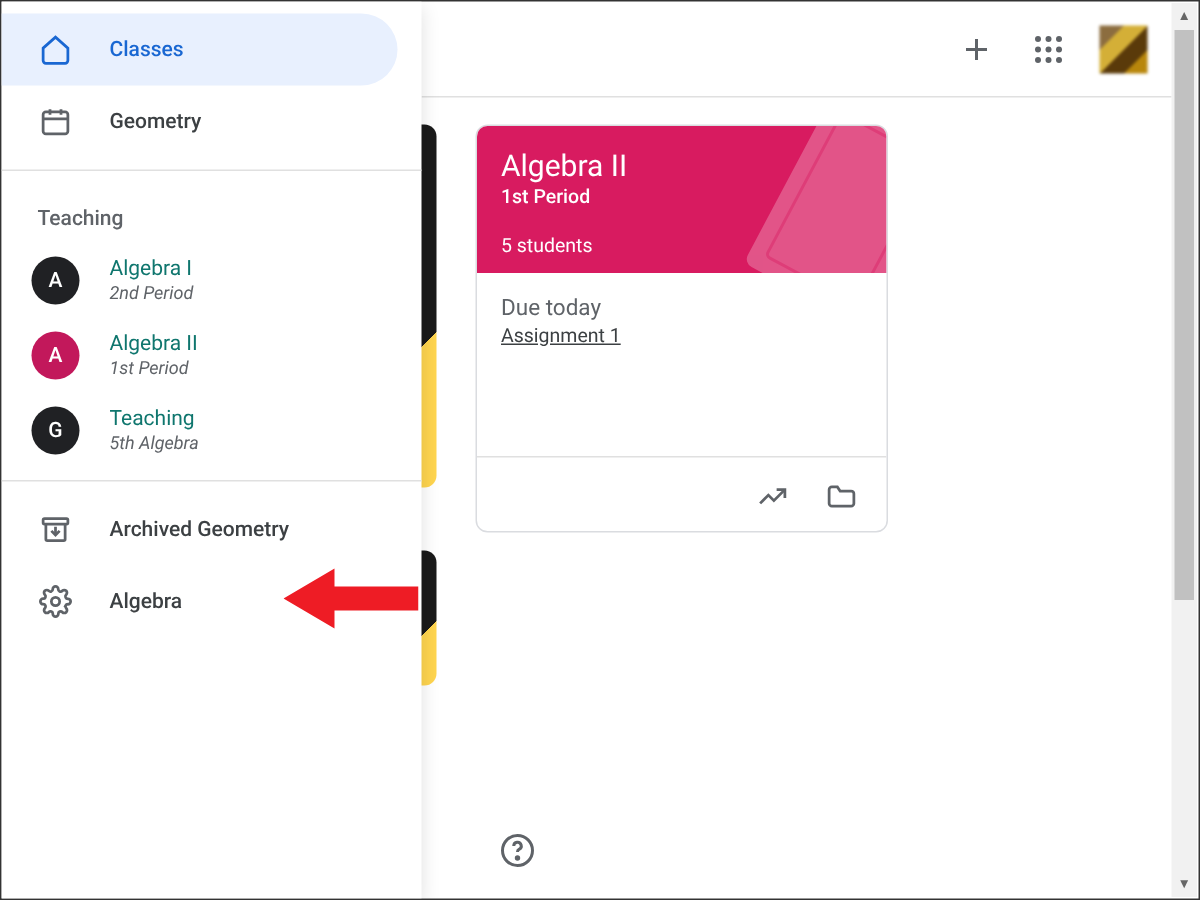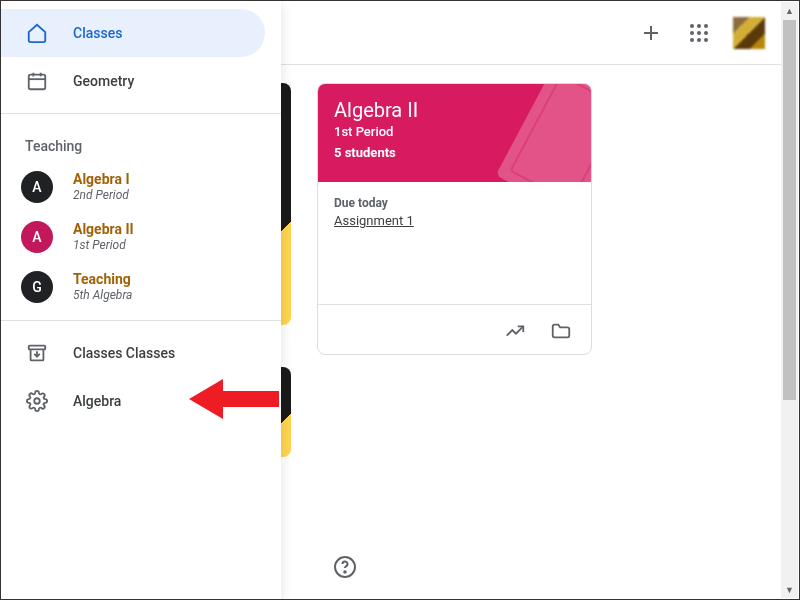--- a/index.html
+++ b/index.html
@@ -40,7 +40,7 @@
     .card-header .deco::after { content: ''; position: absolute; inset: 10px; border: 2px solid rgba(216,27,96,0.4); border-radius: 4px; }
     .card-title { font-size: 20px; font-weight: 400; line-height: 1.2; }
     .card-sub { font-size: 13px; margin-top: 2px; font-weight: 500; }
-    .card-students { font-size: 13px; margin-top: 6px; font-weight: 700; }
+    .card-students { font-size: 13px; margin-top: 18px; font-weight: 400; }
     .card-body { padding: 14px 16px; height: 122px; }
     .due-label { font-size: 12px; color: #5f6368; font-weight: bold; }
     .due-item { font-size: 13px; color: #3c4043; margin-top: 3px; text-decoration: underline; }

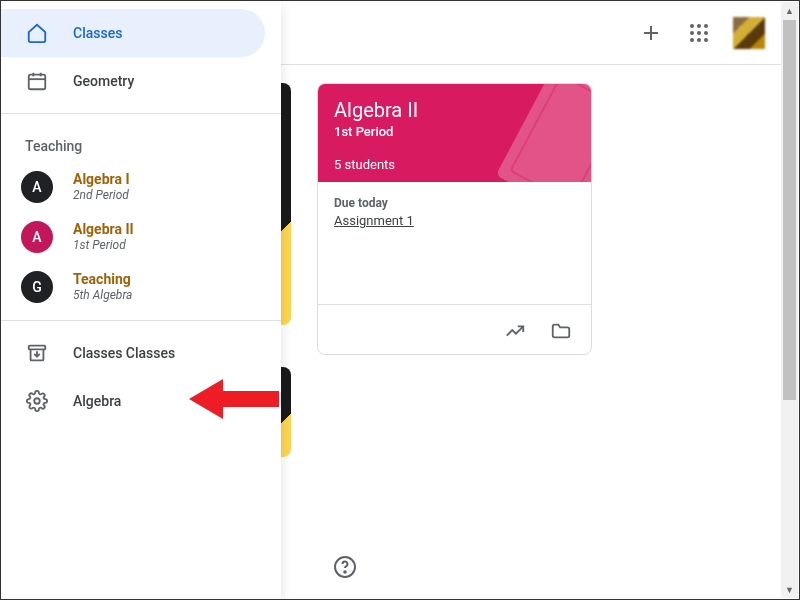--- a/index.html
+++ b/index.html
@@ -27,7 +27,7 @@
     .class-avatar { width: 32px; height: 32px; border-radius: 50%; display: flex; align-items: center; justify-content: center; color: #fff; font-size: 14px; font-weight: 500; flex-shrink: 0; margin-left: -4px; margin-right: -4px; }
     .class-nav { height: 50px; }
     .class-nav .text { display: flex; flex-direction: column; line-height: 1.3; }
-    .class-nav .name { font-weight: 700; color: #a16207; }
+    .class-nav .name { font-weight: 400; color: #0f766e; }
     .class-nav .sub { font-size: 12px; color: #5f6368; font-weight: 400; font-style: italic; }
 
     .main { position: absolute; left: 280px; top: 64px; right: 18px; bottom: 1px; }

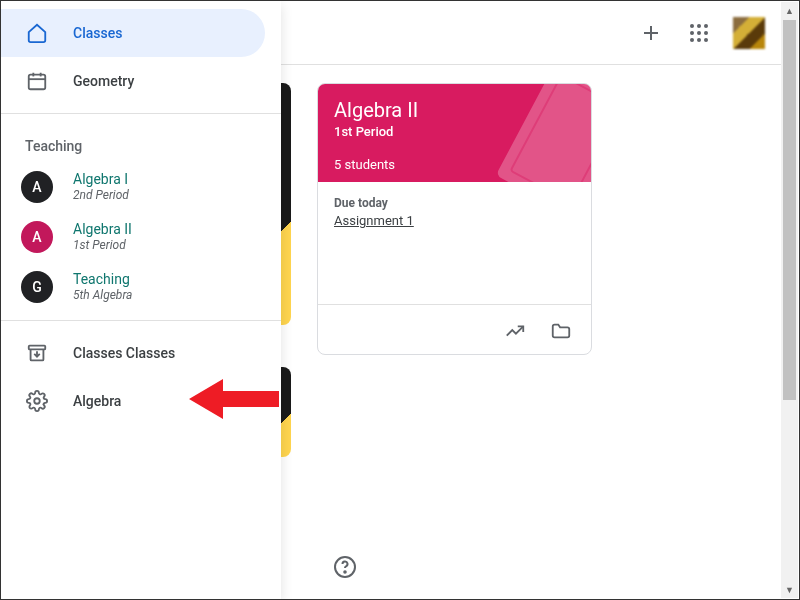--- a/index.html
+++ b/index.html
@@ -42,7 +42,7 @@
     .card-sub { font-size: 13px; margin-top: 2px; font-weight: 500; }
     .card-students { font-size: 13px; margin-top: 18px; font-weight: 400; }
     .card-body { padding: 14px 16px; height: 122px; }
-    .due-label { font-size: 12px; color: #5f6368; font-weight: bold; }
+    .due-label { font-size: 15px; color: #5f6368; }
     .due-item { font-size: 13px; color: #3c4043; margin-top: 3px; text-decoration: underline; }
     .card-footer { border-top: 1px solid #e0e0e0; height: 52px; display: flex; align-items: center; justify-content: flex-end; padding: 0 10px; gap: 6px; }
     .card-footer .ibtn { width: 40px; height: 40px; display: flex; align-items: center; justify-content: center; color: #5f6368; cursor: pointer; }

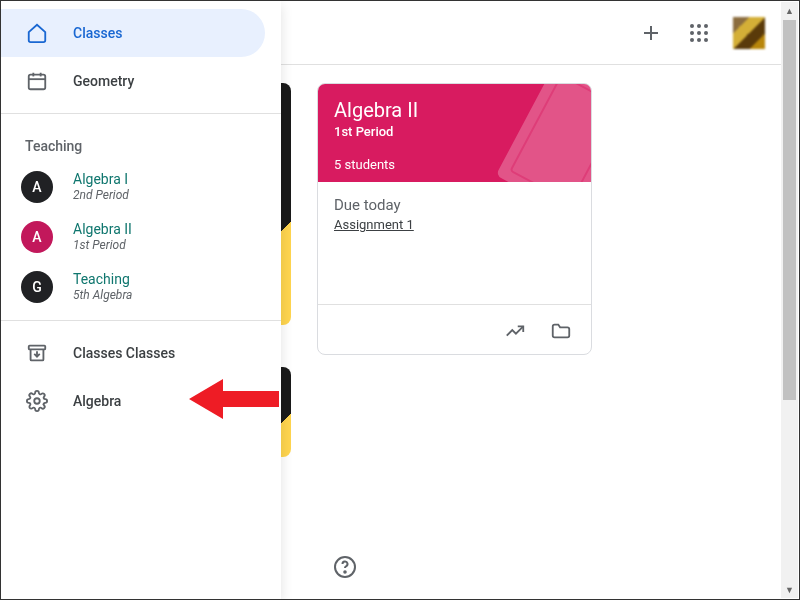--- a/index.html
+++ b/index.html
@@ -167,7 +167,7 @@
             <line x1="12" y1="10" x2="12" y2="16"></line>
           </svg>
       </span>
-      <span>Classes Classes</span>
+      <span>Archived Geometry</span>
     </div>
     <div class="nav-item">
       <span class="icon nav-icon">

